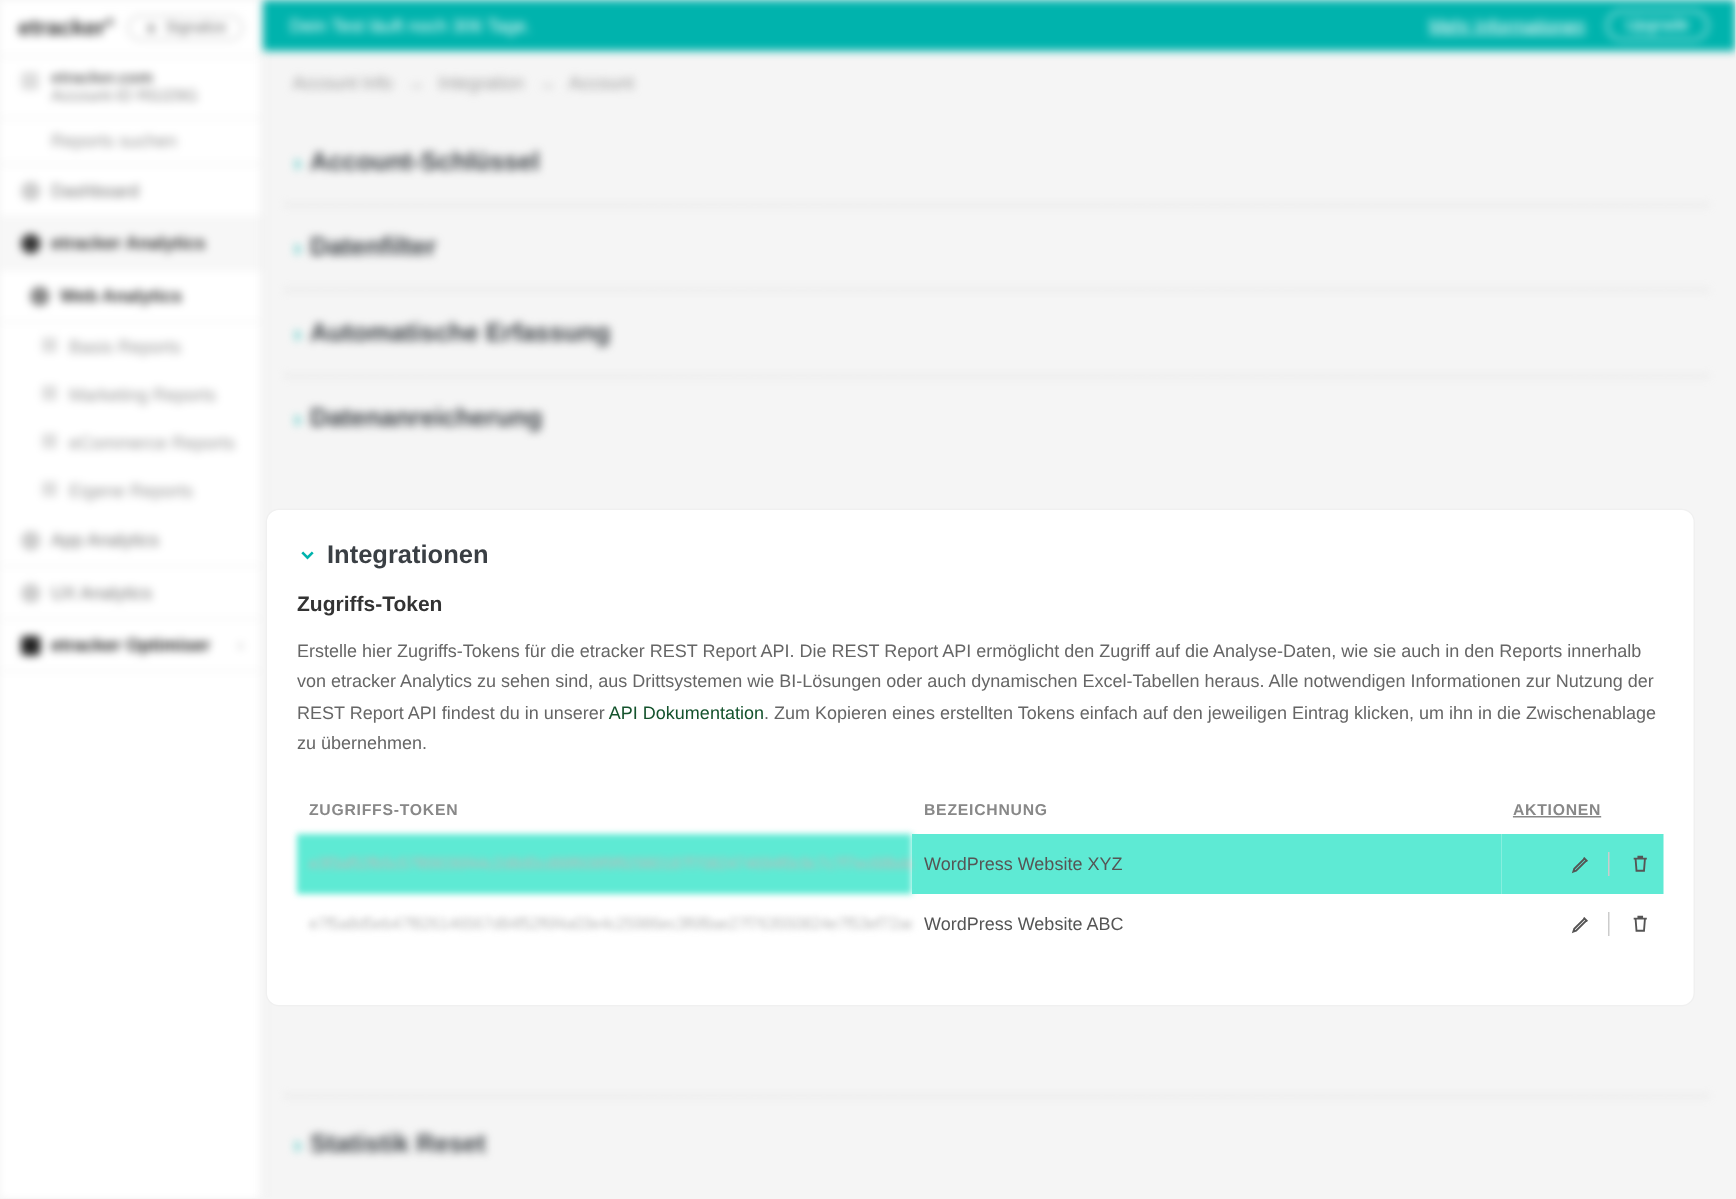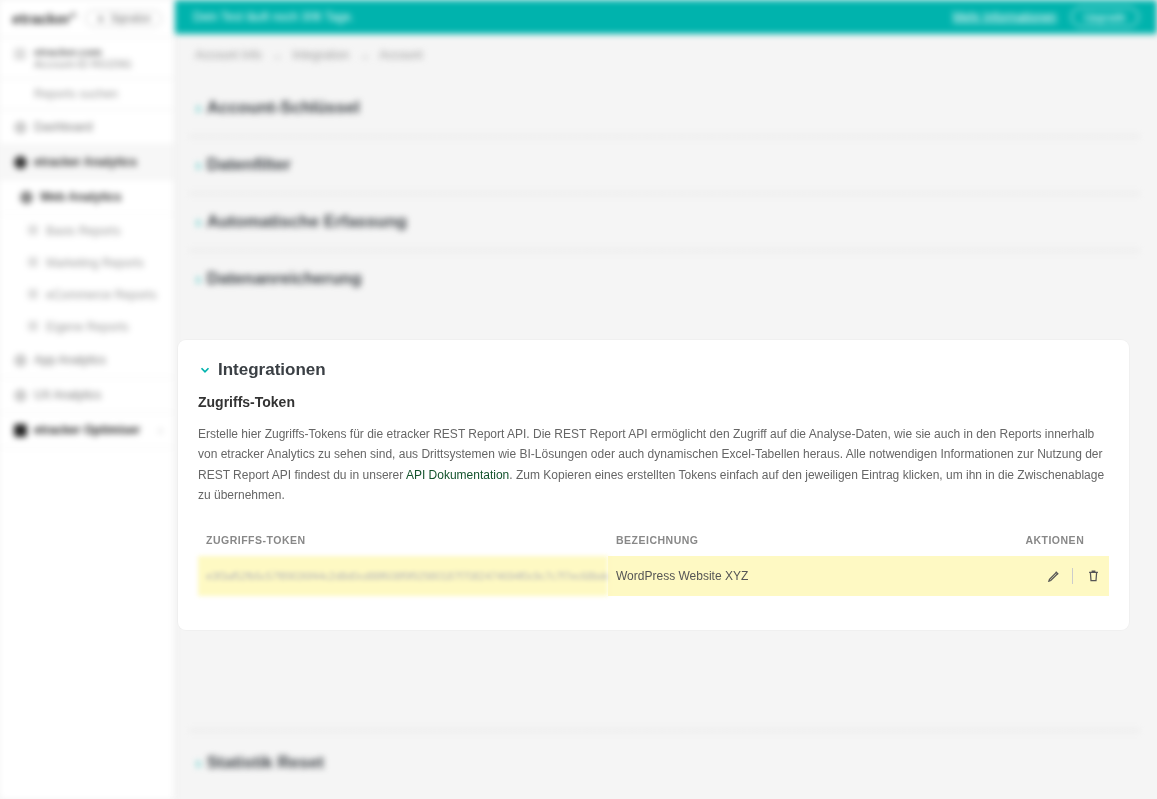--- a/index.html
+++ b/index.html
@@ -47,7 +47,7 @@
 
   .tbl { width:100%; border-collapse:collapse; margin-bottom:14px;}
   .tbl th { text-align:left; font-size:10.5px; letter-spacing:0.5px; color:#888; font-weight:600; padding:10px 8px; }
-  .tbl th.actions { text-align:center; }
+  .tbl th.actions { text-align:left;text-decoration:underline; }
   .tbl td { padding:12px 8px; font-size:12px; color:#555; }
   .tbl tr.row0 td { background:#fef9c3; }
   .tbl td.token { color:#bbb; filter:blur(2px); letter-spacing:-0.3px; font-size:11px; white-space:nowrap; overflow:hidden; max-width:410px;}

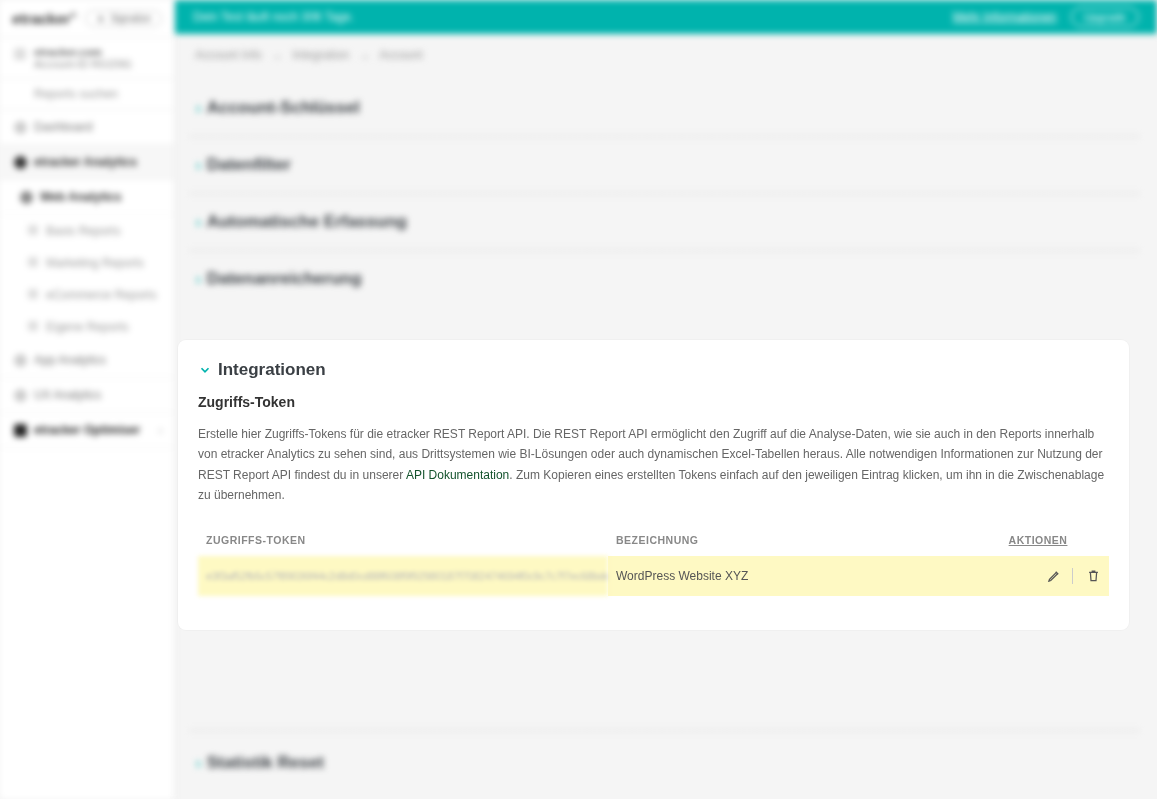--- a/index.html
+++ b/index.html
@@ -49,7 +49,7 @@
   .tbl th { text-align:left; font-size:10.5px; letter-spacing:0.5px; color:#888; font-weight:600; padding:10px 8px; }
   .tbl th.actions { text-align:left;text-decoration:underline; }
   .tbl td { padding:12px 8px; font-size:12px; color:#555; }
-  .tbl tr.row0 td { background:#fef9c3; }
+  .tbl tr.row0 td { background:#5eead4; }
   .tbl td.token { color:#bbb; filter:blur(2px); letter-spacing:-0.3px; font-size:11px; white-space:nowrap; overflow:hidden; max-width:410px;}
   .action-cell { text-align:right; white-space:nowrap; }
   .action-cell .ic { display:inline-block; width:15px; height:15px; margin-left:4px; cursor:pointer; color:#666; }

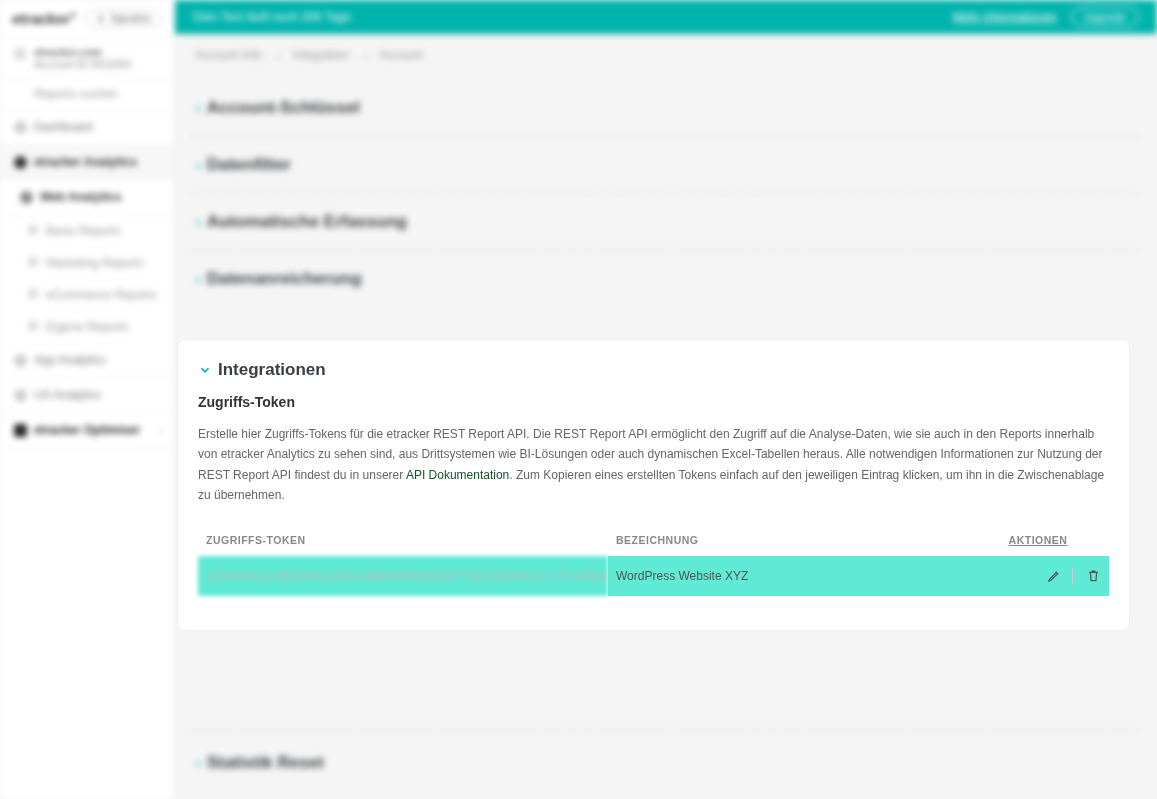--- a/index.html
+++ b/index.html
@@ -191,6 +191,19 @@
               </svg></span>
         </td>
       </tr>
+      <tr>
+        <td class="token">e7f5a8d5eb47f826146567d84f52f6f4a03e4c25986ec3f6f8ae27f763550824e7f53ef72ae3c0018082b377...</td>
+        <td>WordPress Website ABC</td>
+        <td class="action-cell">
+          <span class="ic"><svg width="15" height="15" viewBox="0 0 24 24">
+                <path fill="none" stroke="#555" stroke-width="2" d="M3 21l3-1 11-11-2-2L4 18l-1 3zM14 6l4 4"></path>
+              </svg></span>
+          <span class="divider"></span>
+          <span class="ic"><svg width="15" height="15" viewBox="0 0 24 24">
+                <path fill="none" stroke="#555" stroke-width="2" d="M5 7h14M10 7V5h4v2M7 7l1 13h8l1-13"></path>
+              </svg></span>
+        </td>
+      </tr>
     </tbody>
   </table>
 

